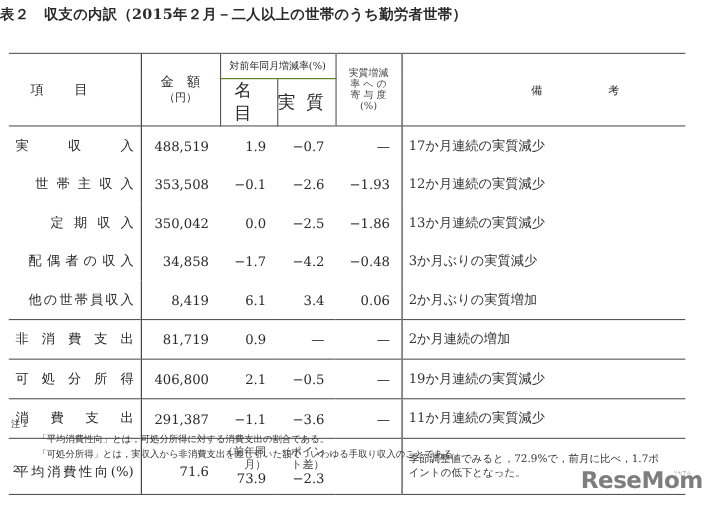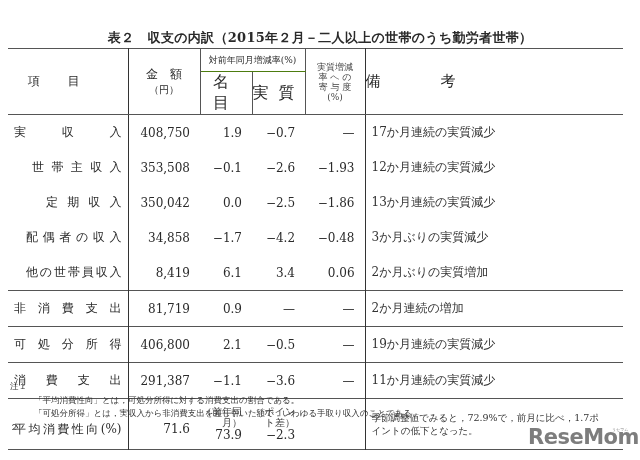--- a/index.html
+++ b/index.html
@@ -5,7 +5,7 @@
   html, body { margin:0; padding:0; background:#ffffff; }
   body { width:640px; height:460px; position:relative; overflow:hidden;
          font-family:"DejaVu Serif", "Liberation Serif", serif; color:#2a2a2a; }
-  .title { position:absolute; left:0; top:29px; width:640px; text-align:center;
+  .title { position:absolute; left:0; top:4px; width:640px; text-align:left;
            font-size:13px; font-weight:bold; letter-spacing:0.3px; }
   table.main { position:absolute; left:8px; top:48px; width:615px; border-collapse:collapse;
                table-layout:fixed; }

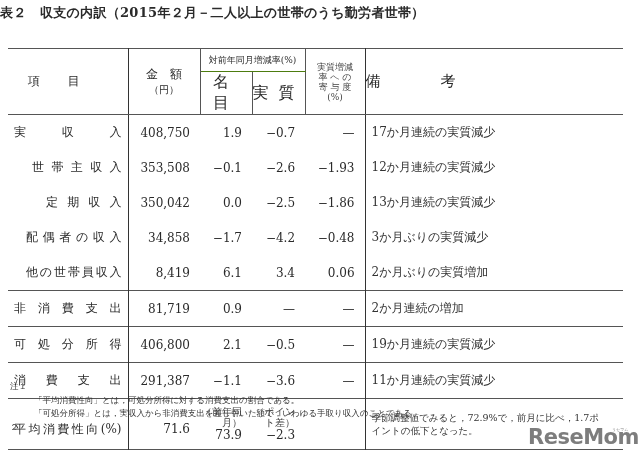--- a/index.html
+++ b/index.html
@@ -20,7 +20,7 @@
   .hdr-group { font-size:9px; text-align:center; height:22px; border-bottom:1px solid #4d7c0f; }
   .hdr-sub { font-size:16px; text-align:center; height:22px; letter-spacing:10px; }
   .hdr-contrib { font-size:9px; text-align:center; line-height:10px; color:#444; }
-  .hdr-note { font-size:15px; text-align:left; letter-spacing:60px;margin-left:12px; }
+  .hdr-note { font-size:10px; text-align:right; letter-spacing:60px;margin-left:12px; }
   tr.data td { height:35px; font-size:12px; }
   .lbl { text-align:justify; text-align-last:justify; padding:0 6px 0 6px !important; font-size:12.5px; }
   .lbl.ind1 { padding-left:24px !important; }

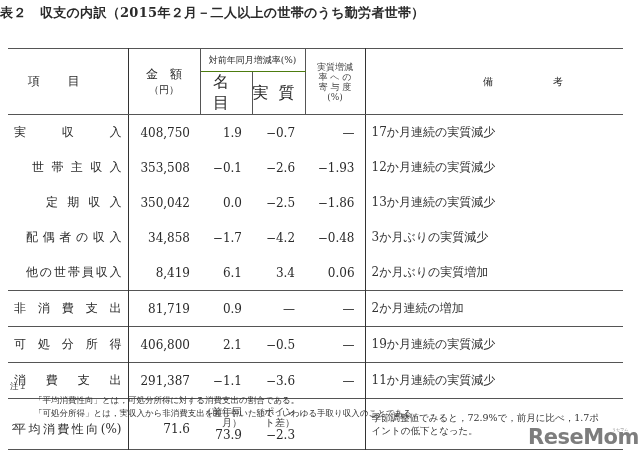--- a/index.html
+++ b/index.html
@@ -76,7 +76,7 @@
 
   <tr class="data">
     <td class="lbl vr">実　　収　　入</td>
-    <td class="num">408,750</td>
+    <td class="num">488,519</td>
     <td class="num">1.9</td>
     <td class="num">−0.7</td>
     <td class="num vr">—</td>

